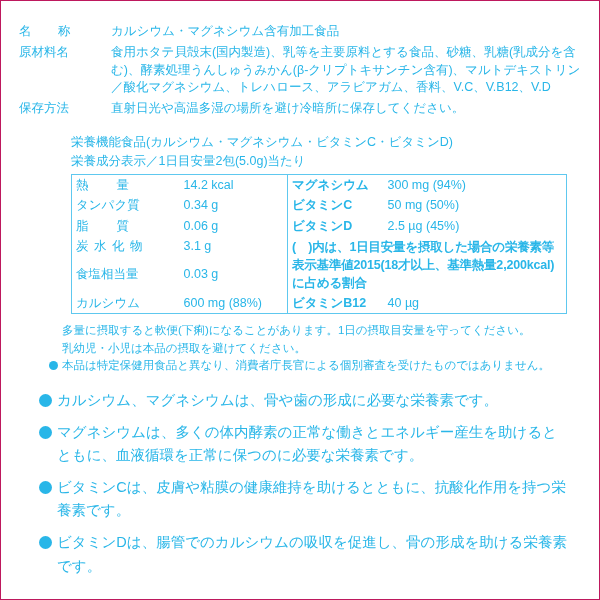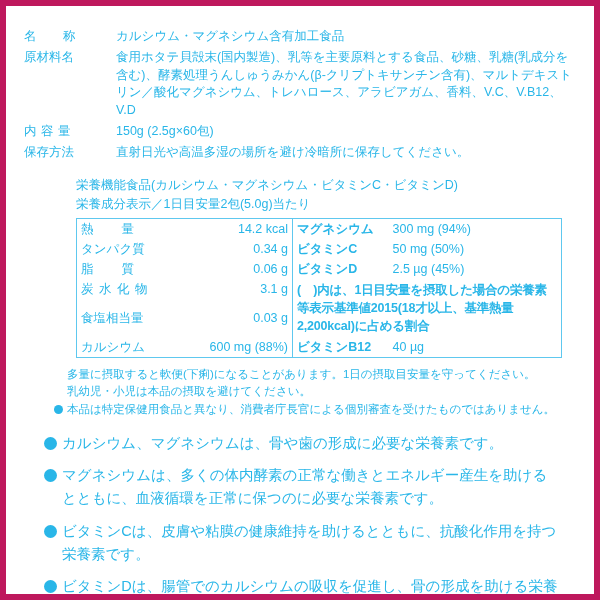--- a/index.html
+++ b/index.html
@@ -20,7 +20,7 @@
     width: 600px;
     height: 600px;
     padding: 22px 18px 10px 18px;
-    border: 6px solid #be185d;
+    border: 1px solid #be185d;
   }
 
   

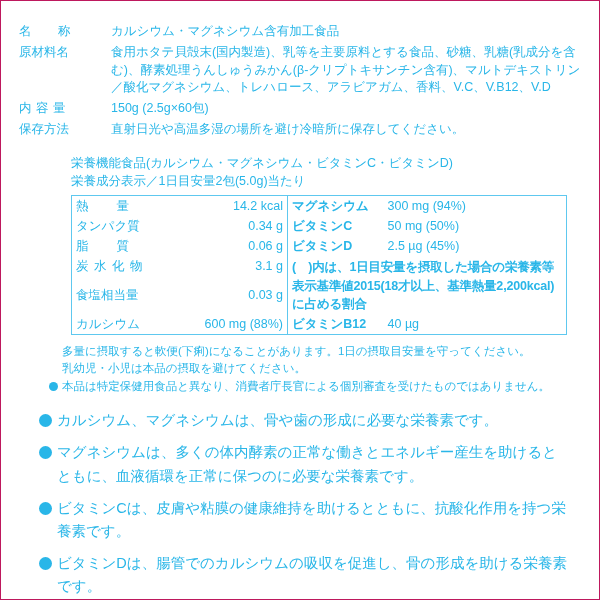--- a/index.html
+++ b/index.html
@@ -156,10 +156,6 @@
         <td class="spec-value">食用ホタテ貝殻末(国内製造)、乳等を主要原料とする食品、砂糖、乳糖(乳成分を含む)、酵素処理うんしゅうみかん(β-クリプトキサンチン含有)、マルトデキストリン／酸化マグネシウム、トレハロース、アラビアガム、香料、V.C、V.B12、V.D</td>
       </tr>
       <tr>
-        <td class="spec-label">内 容 量</td>
-        <td class="spec-value">150g (2.5g×60包)</td>
-      </tr>
-      <tr>
         <td class="spec-label spread">保存方法</td>
         <td class="spec-value">直射日光や高温多湿の場所を避け冷暗所に保存してください。</td>
       </tr>

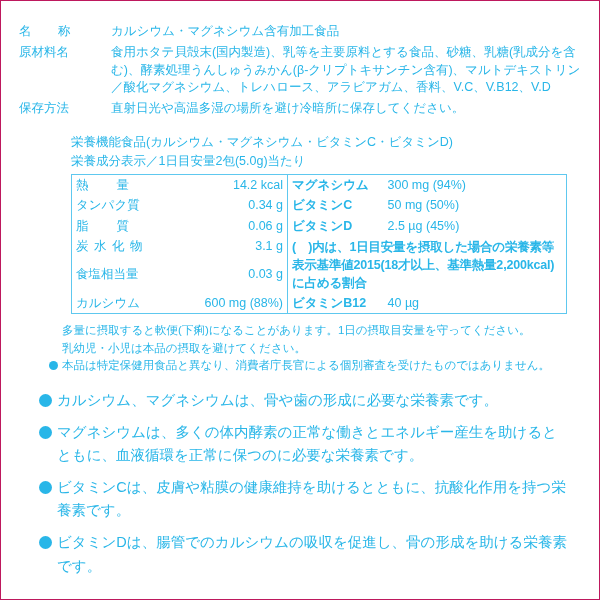--- a/index.html
+++ b/index.html
@@ -80,7 +80,7 @@
   }
   .n-name { width: 108px; white-space: nowrap; letter-spacing: 1px;}
   .n-name.tight { letter-spacing: 0; }
-  .n-val  { width: 108px; text-align: right; white-space: nowrap; }
+  .n-val  { width: 108px; text-align: left; white-space: nowrap; }
   .r-name { width: 96px; white-space: nowrap; }
   .r-val  { white-space: nowrap; }
   .note-cell {

